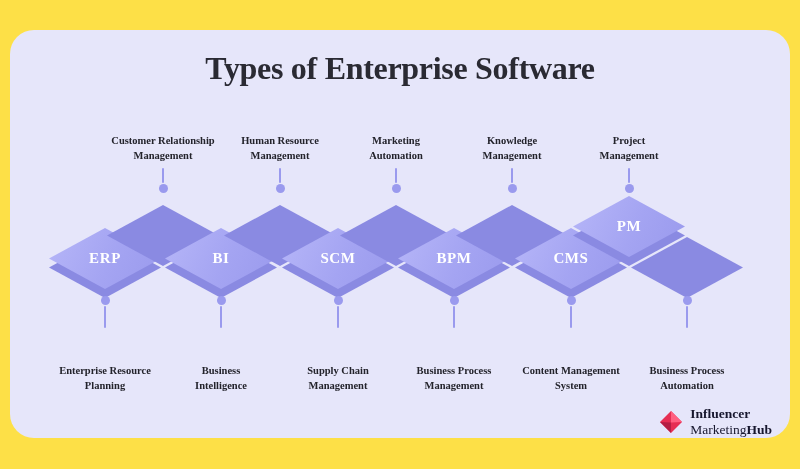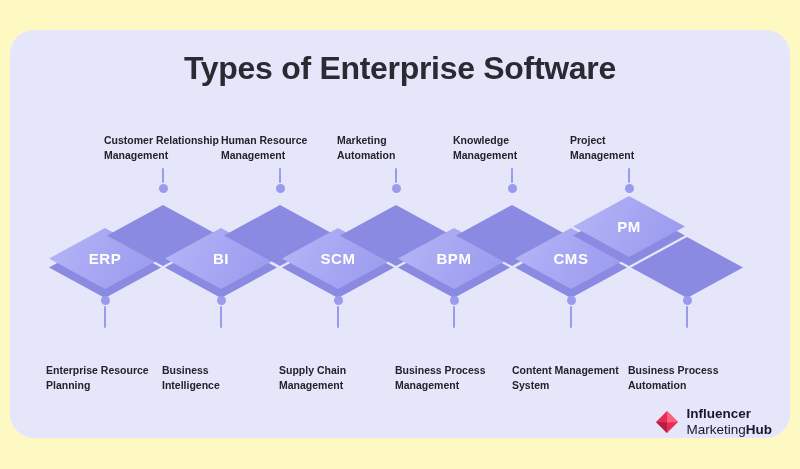--- a/index.html
+++ b/index.html
@@ -3,7 +3,7 @@
 <meta charset="utf-8">
 <style>
   html,body{margin:0;padding:0;background:#ffffff;}
-  .stage{position:relative;width:800px;height:469px;background:#fef9c3;font-family:Liberation Sans, sans-serif;overflow:hidden;}
+  .stage{position:relative;width:800px;height:469px;background:#fde047;font-family:Liberation Serif, serif;overflow:hidden;}
   .card{position:absolute;left:10px;top:30px;width:780px;height:408px;background:#e6e6fa;border-radius:24px;}
   .title{position:absolute;left:0;top:50px;width:100%;text-align:center;font-size:32px;font-weight:800;color:#2a2a33;letter-spacing:-0.3px;}
 

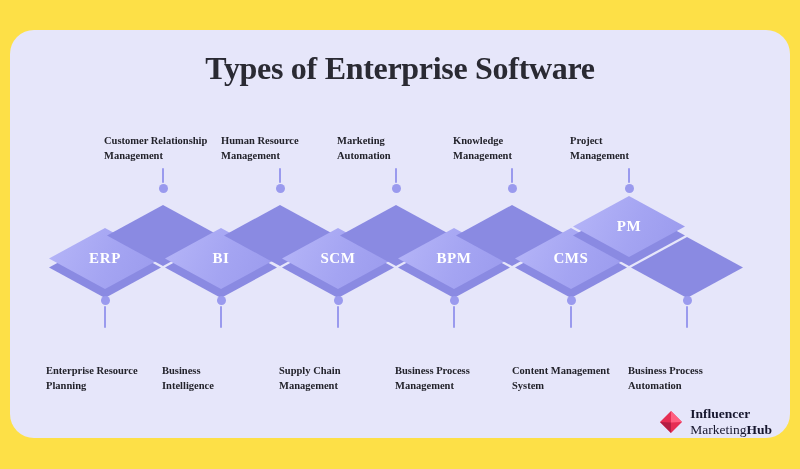--- a/index.html
+++ b/index.html
@@ -8,7 +8,7 @@
   .title{position:absolute;left:0;top:50px;width:100%;text-align:center;font-size:32px;font-weight:800;color:#2a2a33;letter-spacing:-0.3px;}
 
   .item{position:absolute;top:0;width:0;height:0;}
-  .side-label{position:absolute;left:16px;transform:translateX(-50%);width:150px;
+  .side-label{position:absolute;left:0;transform:translateX(-50%);width:150px;text-align:center;
     font-size:10.5px;font-weight:bold;color:#23232b;line-height:1.45;white-space:pre-line;}
   .item.top .side-label{top:133px;}
   .item.bottom .side-label{top:333px;margin-top:30px;}

